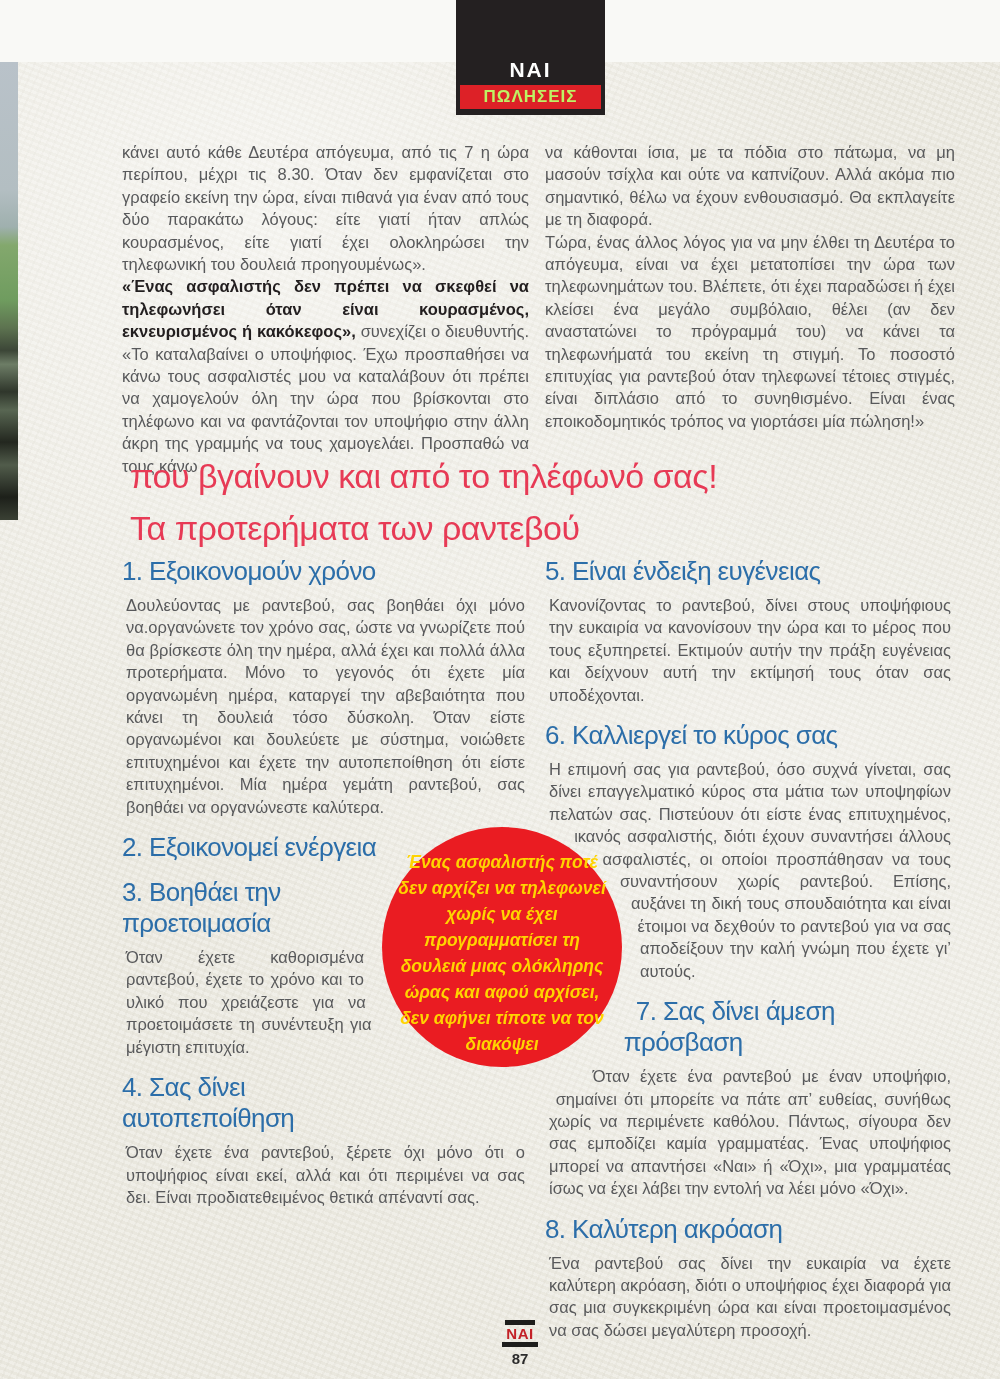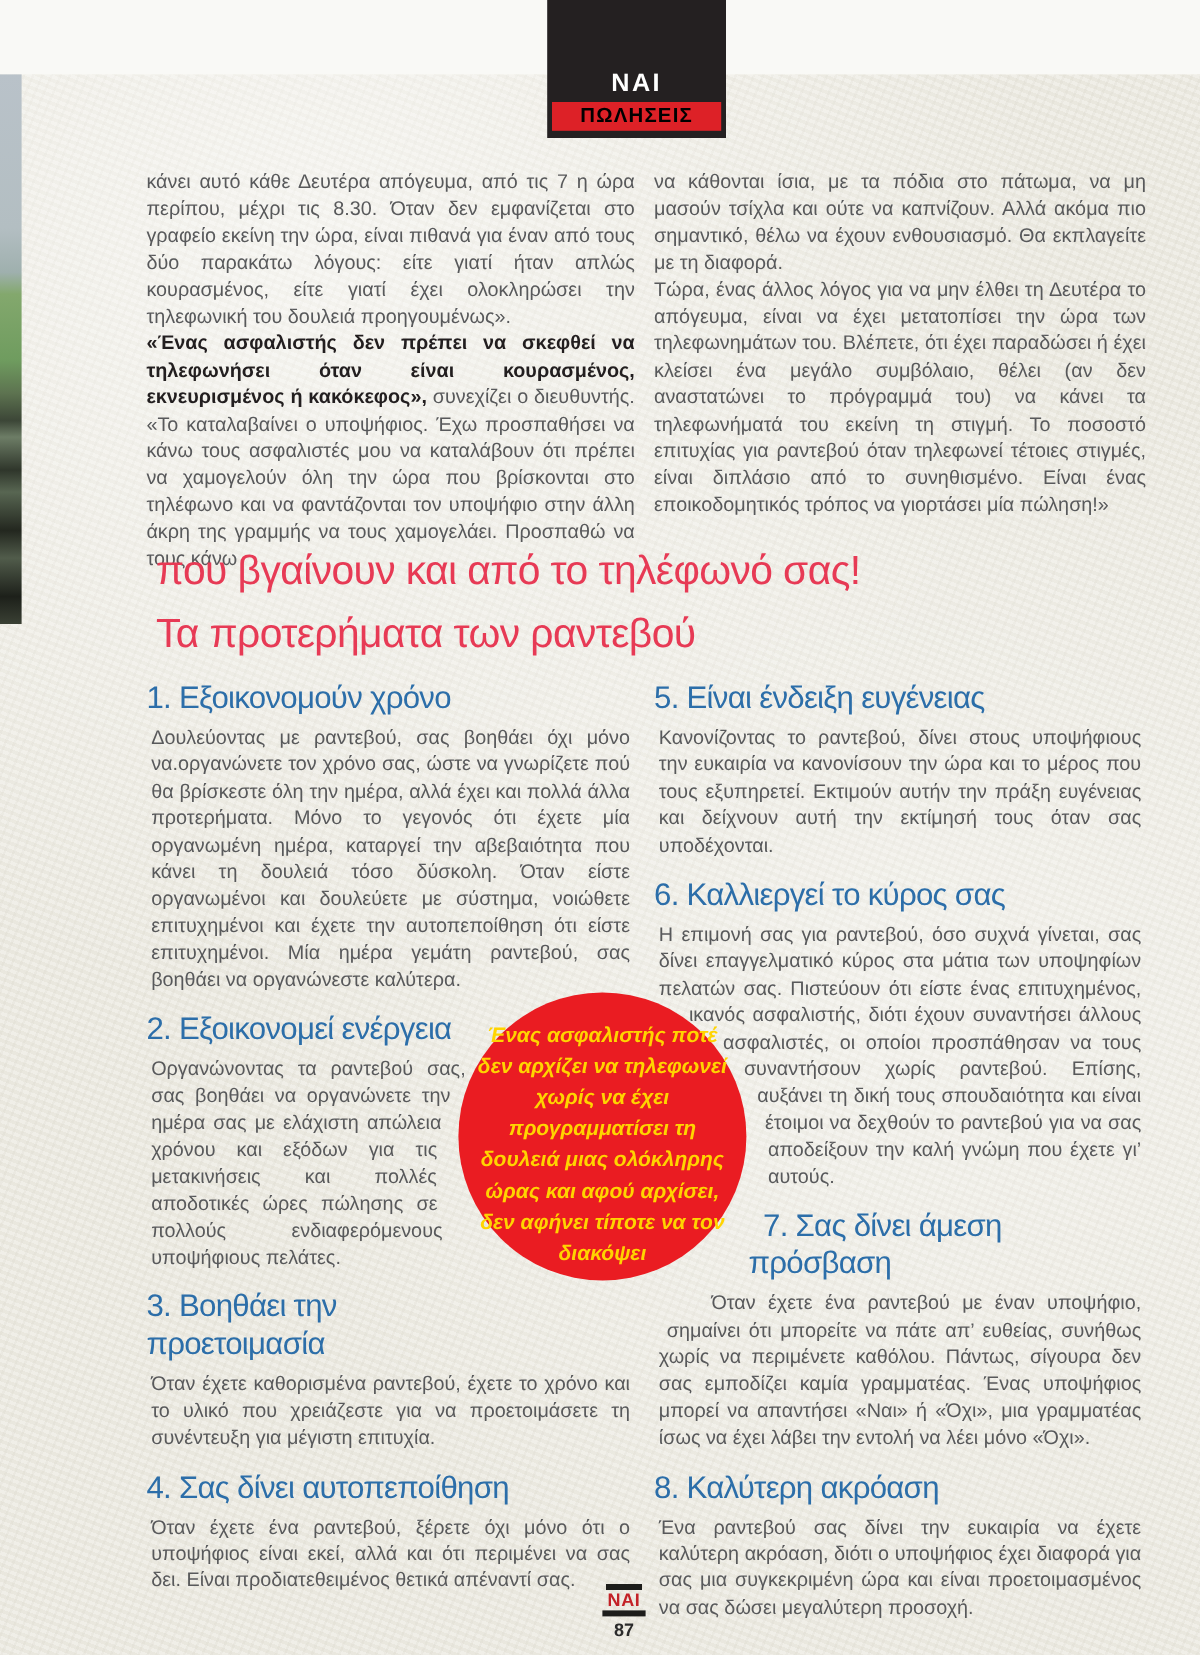--- a/index.html
+++ b/index.html
@@ -28,7 +28,7 @@
   .tab-nai{position:absolute;left:0;right:0;bottom:33px;text-align:center;color:#ffffff;
     font-size:21px;font-weight:bold;letter-spacing:2px;}
   .tab-red{position:absolute;left:4px;right:4px;bottom:6px;height:24px;background:#dd2127;
-    display:flex;align-items:center;justify-content:center;color:#000000;font-weight:bold;
+    display:flex;align-items:center;justify-content:center;color:#bef264;font-weight:bold;
     font-size:17px;letter-spacing:1px;}
   
   .intro-col{position:absolute;top:141px;font-size:16.5px;line-height:22.4px;

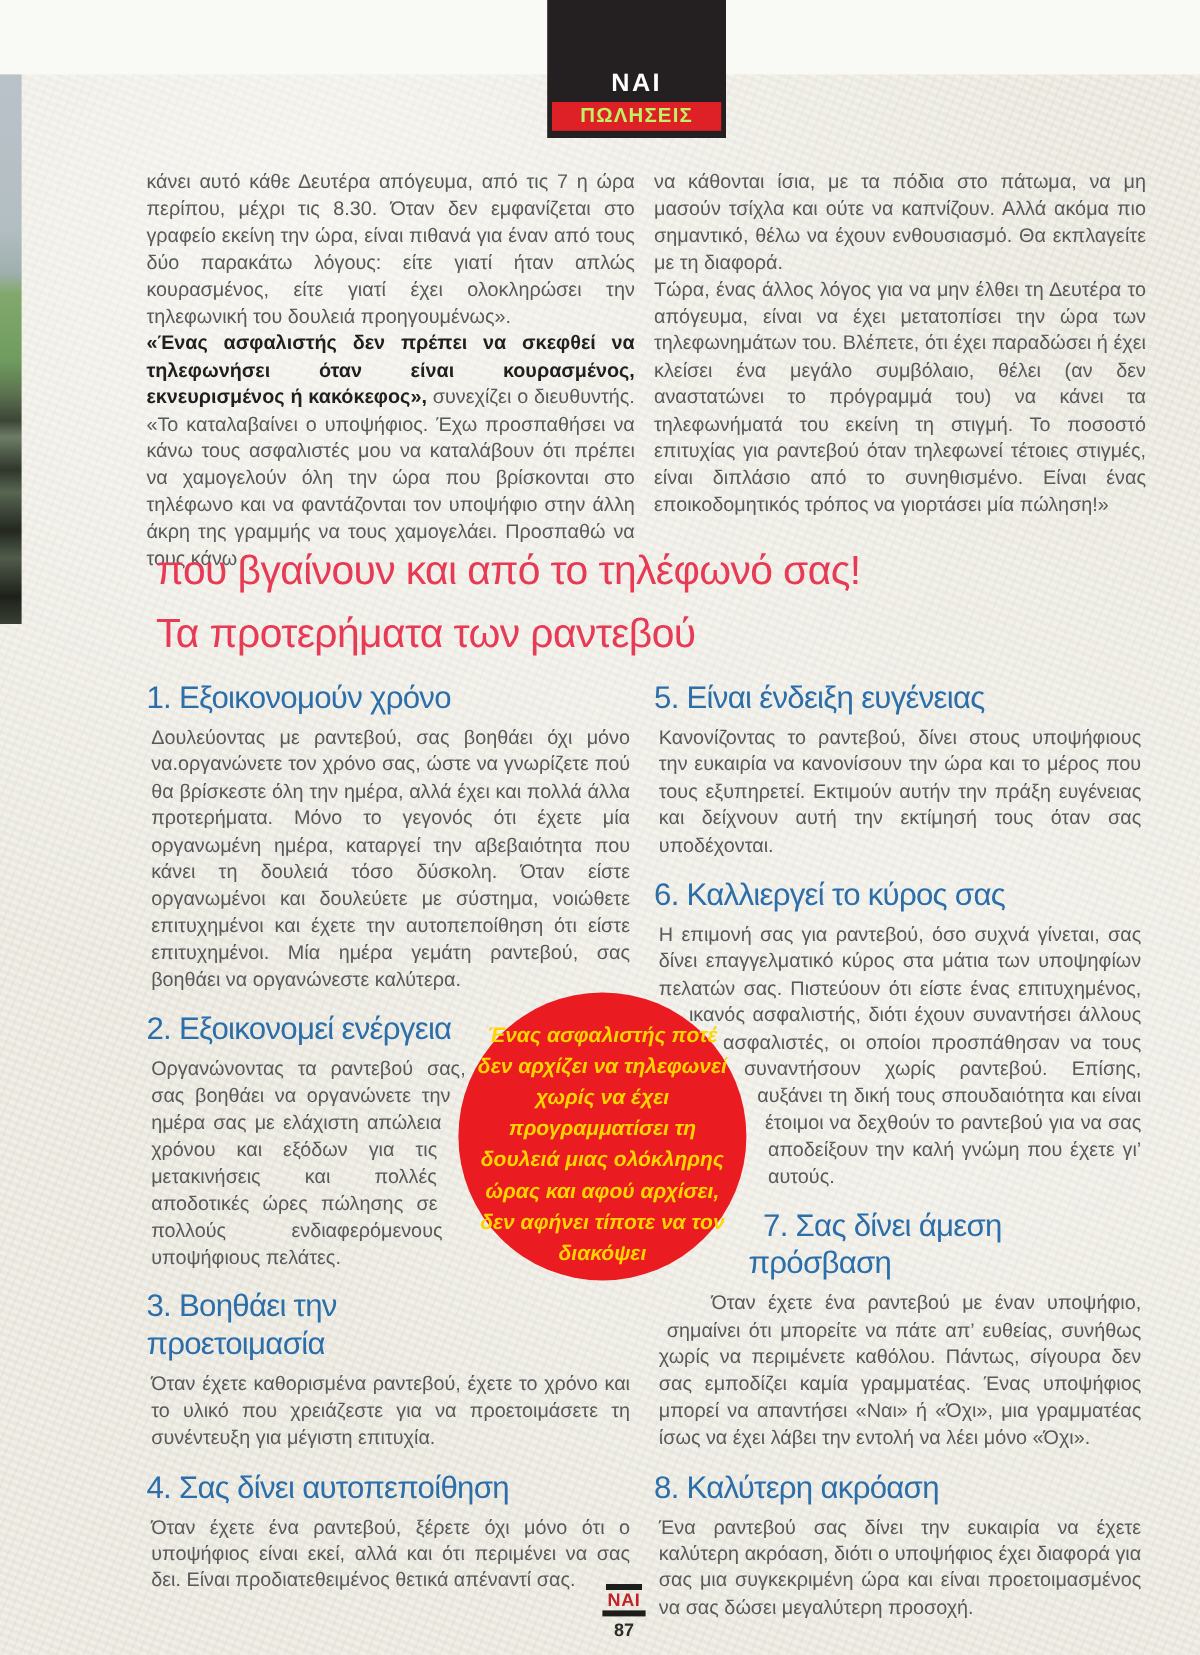--- a/index.html
+++ b/index.html
@@ -46,7 +46,7 @@
   .feat-right{left:545px;width:410px;}
   .sec-title{color:#2c6ea9;font-size:26px;line-height:31px;font-weight:400;
     letter-spacing:-0.6px;margin:14px 0 7px 0;text-align:left;}
-  .feat-col .sec-title:first-child{margin-top:18px;}
+  .feat-col .sec-title:first-child{margin-top:8px;}
   .sec-body{margin:4px;}
   
   .wrap-spacer-right{float:right;width:161px;height:238px;

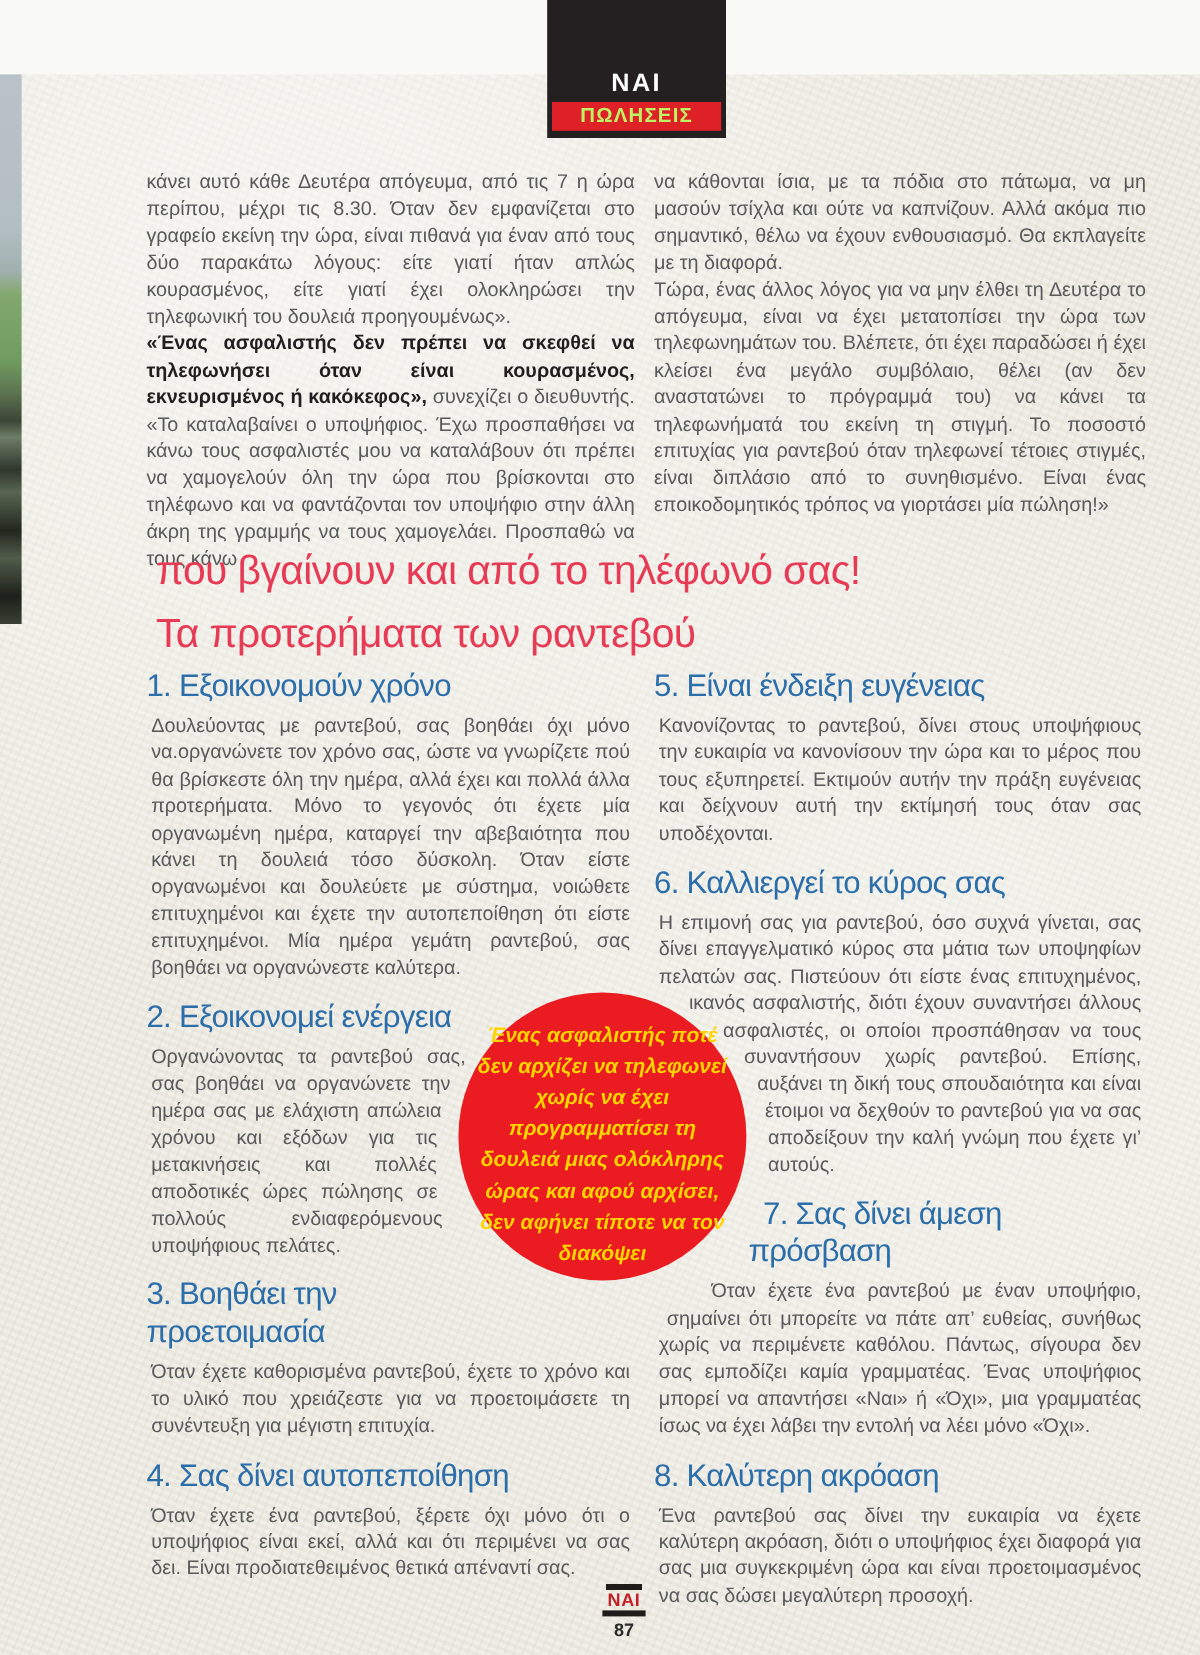--- a/index.html
+++ b/index.html
@@ -98,7 +98,7 @@
   <p class="sec-body">Δουλεύοντας με ραντεβού, σας βοηθάει όχι μόνο να.οργανώνετε τον χρόνο σας, ώστε να γνωρίζετε πού θα βρίσκεστε όλη την ημέρα, αλλά έχει και πολλά άλλα προτερήματα. Μόνο το γεγονός ότι έχετε μία οργανωμένη ημέρα, καταργεί την αβεβαιότητα που κάνει τη δουλειά τόσο δύσκολη. Όταν είστε οργανωμένοι και δουλεύετε με σύστημα, νοιώθετε επιτυχημένοι και έχετε την αυτοπεποίθηση ότι είστε επιτυχημένοι. Μία ημέρα γεμάτη ραντεβού, σας βοηθάει να οργανώνεστε καλύτερα.</p>
 
   <h2 class="sec-title">2. Εξοικονομεί ενέργεια</h2>
-  <p class="sec-body"><span class="wrap-spacer-right"></span><span>Οργανώνοντας τα ραντεβού σας, σας βοηθάει να οργανώνετε την ημέρα σας με ελάχιστη απώλεια χρόνου και εξόδων για τις μετακινήσεις και πολλές αποδοτικές ώρες πώλησης σε πολλούς ενδιαφερόμενους υποψήφιους πελάτες.</span></p>
+  <p class="sec-body"><span class="wrap-spacer-right"></span></p>
 
   <h2 class="sec-title">3. Βοηθάει την προετοιμασία</h2>
   <p class="sec-body">Όταν έχετε καθορισμένα ραντεβού, έχετε το χρόνο και το υλικό που χρειάζεστε για να προετοιμάσετε τη συνέντευξη για μέγιστη επιτυχία.</p>

